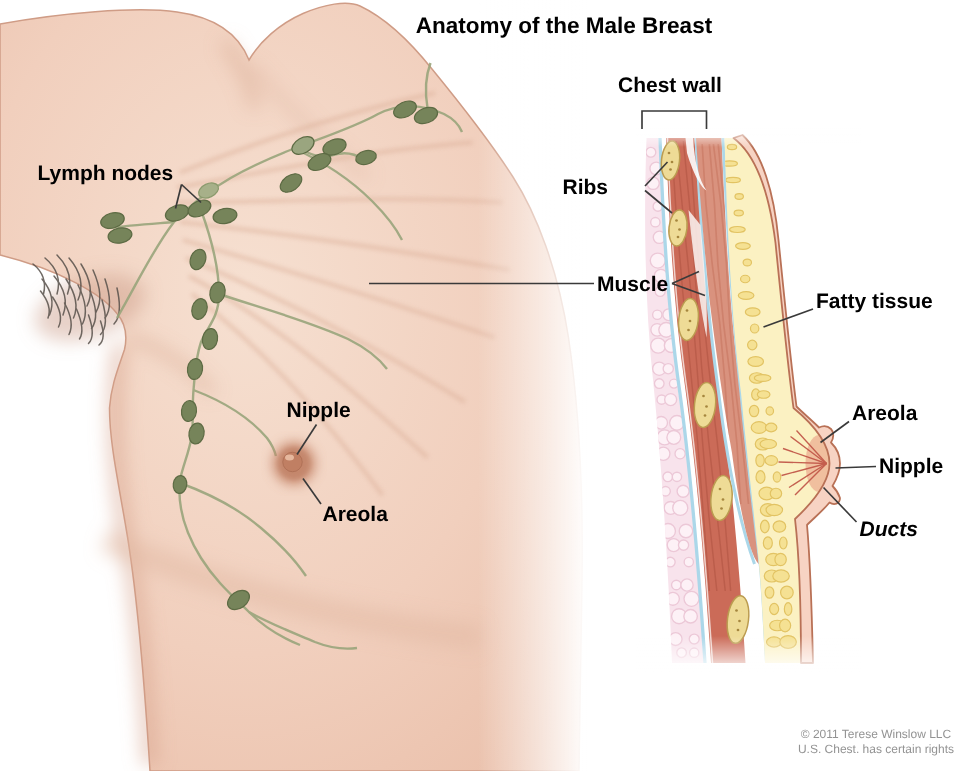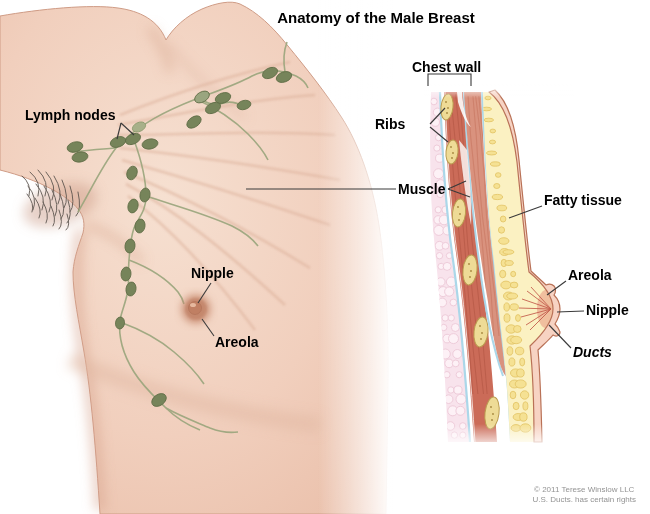--- a/index.html
+++ b/index.html
@@ -12,7 +12,7 @@
   #lbl-lymph{left:25px;top:107px;}
   #lbl-nipple-l{left:191px;top:265px;}
   #lbl-areola-l{left:215px;top:334px;}
-  #lbl-chestwall{left:412px;top:59px;text-align:center;}
+  #lbl-chestwall{left:412px;top:48px;text-align:center;}
   #lbl-ribs{left:375px;top:116px;}
   #lbl-muscle{left:398px;top:181px;}
   #lbl-fatty{left:544px;top:192px;}

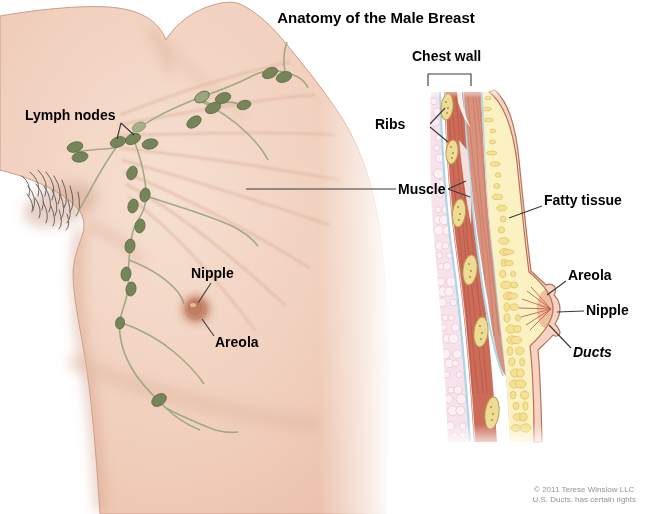--- a/index.html
+++ b/index.html
@@ -374,7 +374,7 @@
 <div class="label" id="lbl-ducts">Ducts</div>
 <div id="credit">
   <div>© 2011 Terese Winslow LLC</div>
-  <div>U.S. Ducts. has certain rights</div>
+  <div>U.S. Chest. has certain rights</div>
 </div>
 
 </div>

